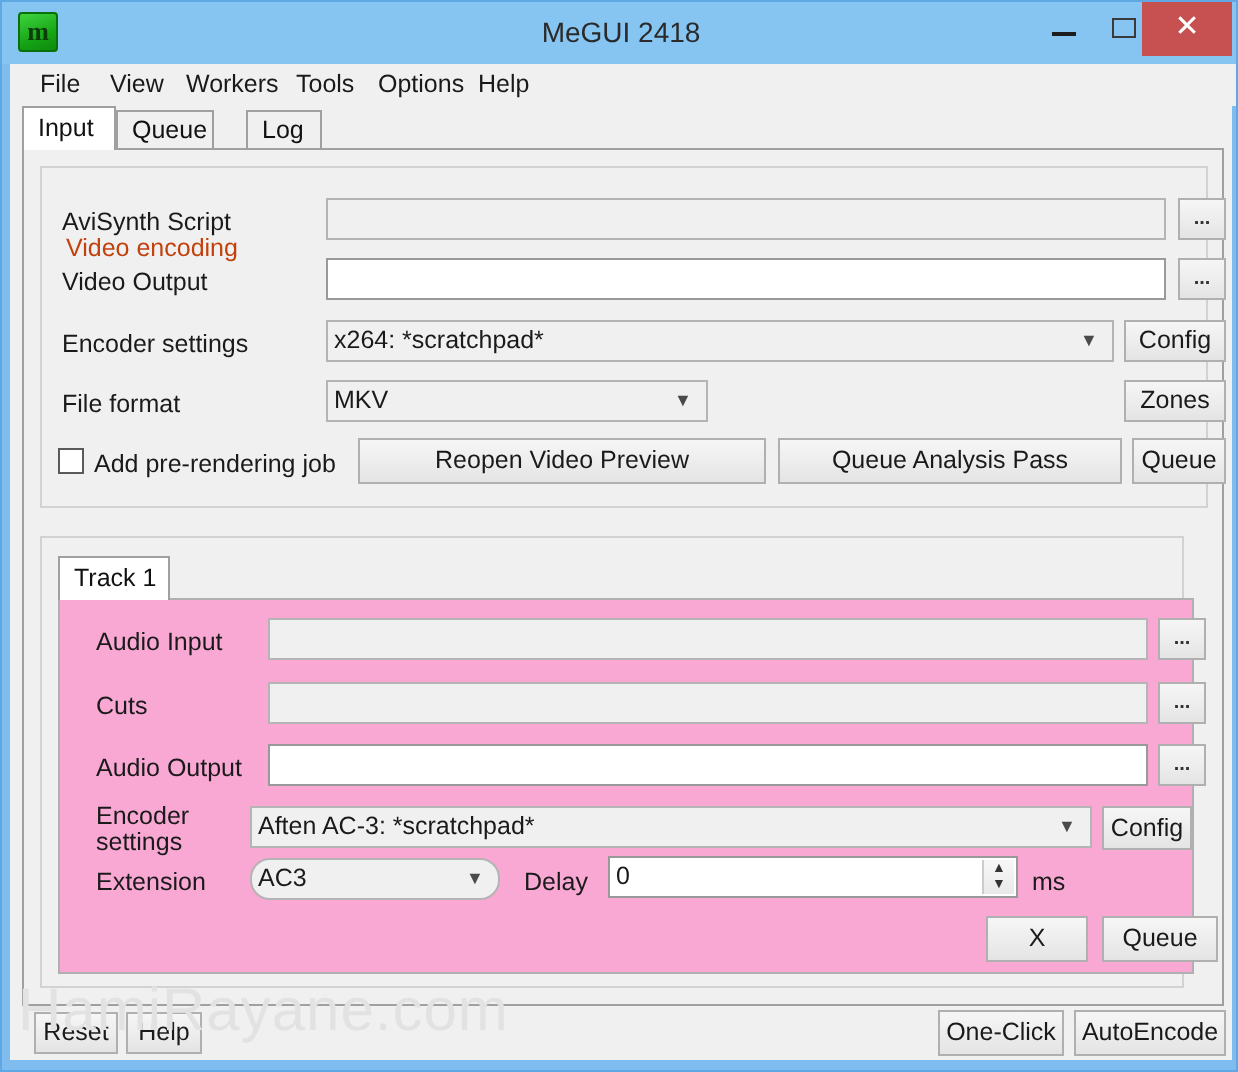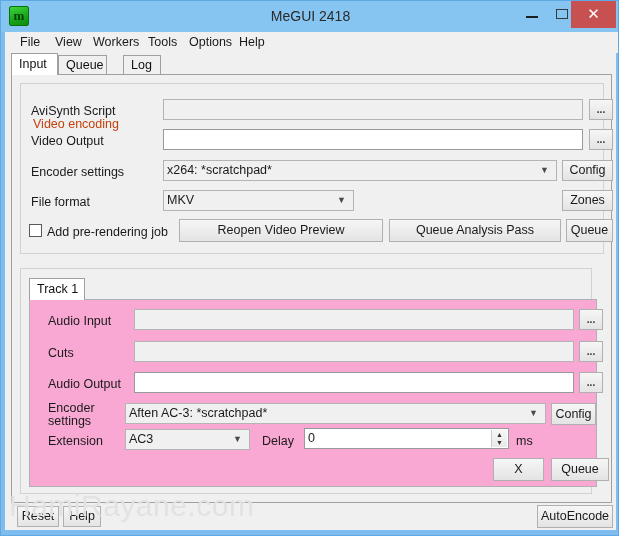--- a/index.html
+++ b/index.html
@@ -414,7 +414,7 @@
             <div class="btn" style="left:521px; top:103px; width:45px; height:22px; line-height:20px;">Config</div>
 
             <div class="lbl" style="left:18px; top:134px;">Extension</div>
-            <div class="combo" style="left:95px; top:129px; width:125px; height:21px; line-height:19px;">
+            <div class="combo" style="left:95px; top:129px; width:125px; height:21px; line-height:19px;border-radius:10px;">
               <span>AC3</span>
               <span class="arrow">▼</span>
             </div>

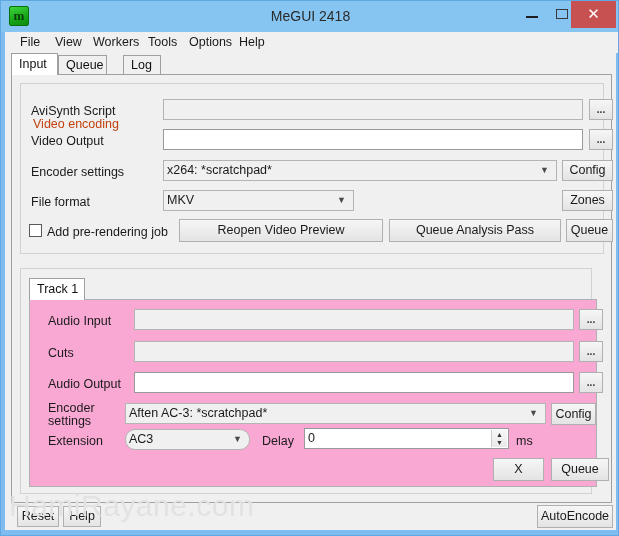--- a/index.html
+++ b/index.html
@@ -439,6 +439,7 @@
     <div class="bottombar">
       <div class="btn" style="left:12px; top:3px; width:42px; height:21px; line-height:19px;">Reset</div>
       <div class="btn" style="left:58px; top:3px; width:38px; height:21px; line-height:19px;">Help</div>
+      <div class="btn" style="left:464px; top:2px; width:63px; height:23px; line-height:21px;">One-Click</div>
       <div class="btn" style="left:532px; top:2px; width:76px; height:23px; line-height:21px;">AutoEncode</div>
     </div>
 

